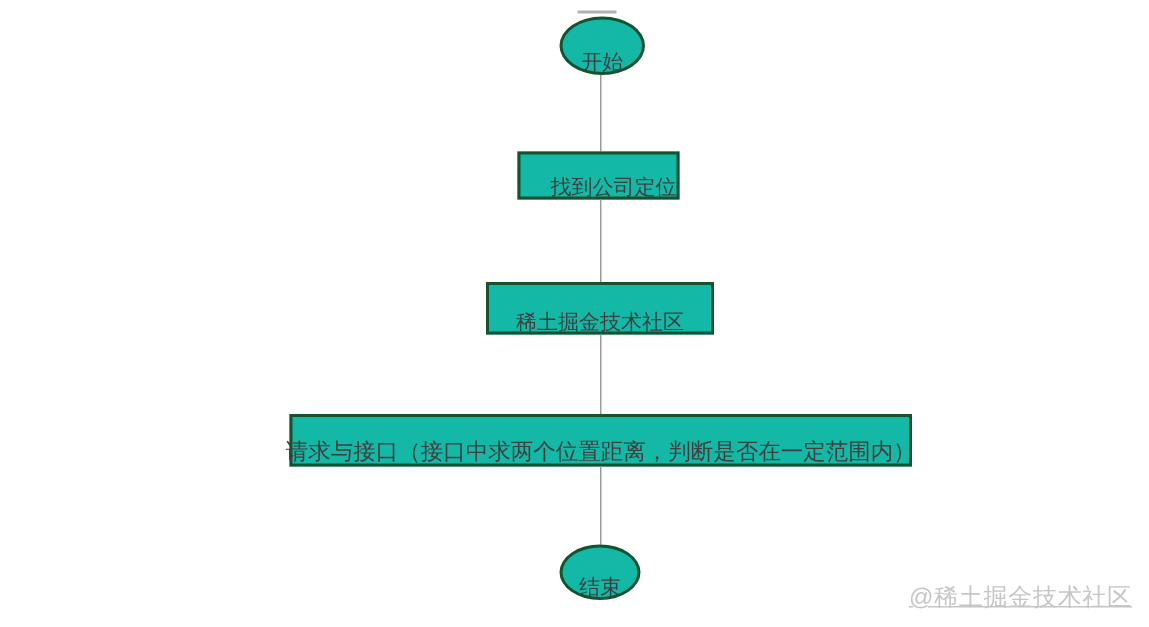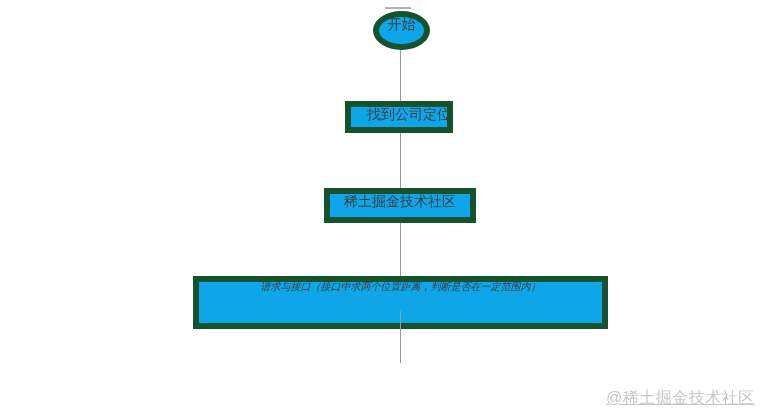--- a/index.html
+++ b/index.html
@@ -16,9 +16,9 @@
   }
   .node {
     position: absolute;
-    display: flex; align-items: flex-start; justify-content: center;
-    border: 6px solid #14532d;
-    background: #0ea5e9;
+    display: flex; align-items: flex-end; justify-content: center;
+    border: 2px solid #14532d;
+    background: #14b8a6;
     color: #3f3f3f;
     font-size: 14px;
     white-space: nowrap;

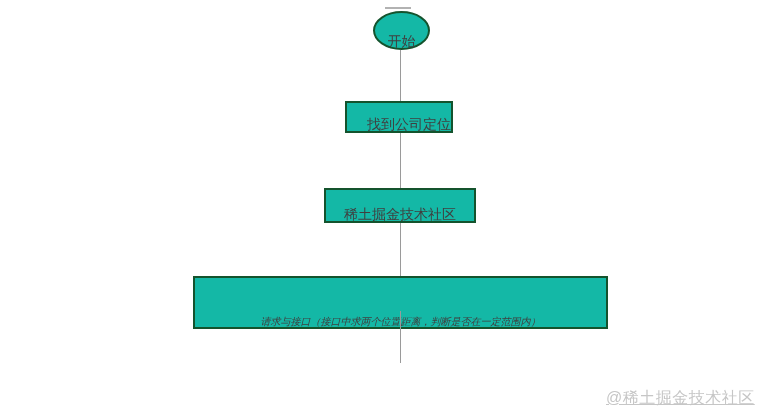--- a/index.html
+++ b/index.html
@@ -30,7 +30,7 @@
   #node-start { left: 373px; top: 11px;  width: 57px;  height: 39px; }
   #node-step1 { left: 345px; top: 101px; width: 108px; height: 32px; padding-left: 20px; }
   #node-step2 { left: 324px; top: 188px; width: 152px; height: 35px; }
-  #node-step3 { left: 193px; top: 276px; width: 415px; height: 53px; font-size: 10px; font-style: italic; }
+  #node-step3 { left: 193px; top: 276px; width: 415px; height: 35px; font-size: 15px; }
   #node-end   { left: 373px; top: 363px; width: 54px;  height: 37px; }
 
   .connector {

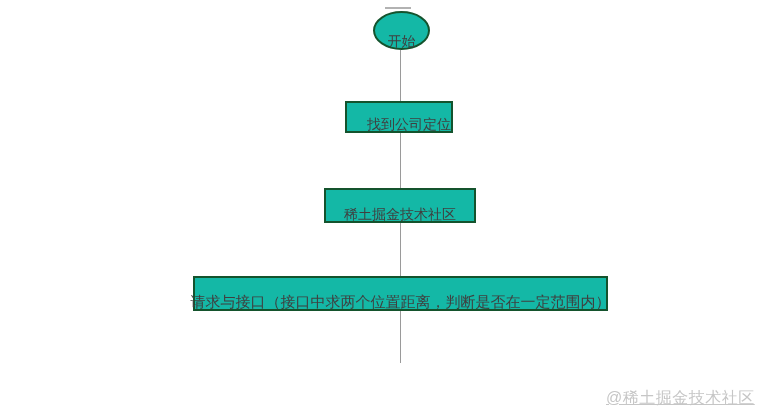--- a/index.html
+++ b/index.html
@@ -90,6 +90,9 @@
 
   <div class="connector" id="conn-4"></div>
 
+  <div class="node terminal" id="node-end">
+    <span>结束</span>
+  </div>
 
   <div class="watermark">@稀土掘金技术社区</div>
 

